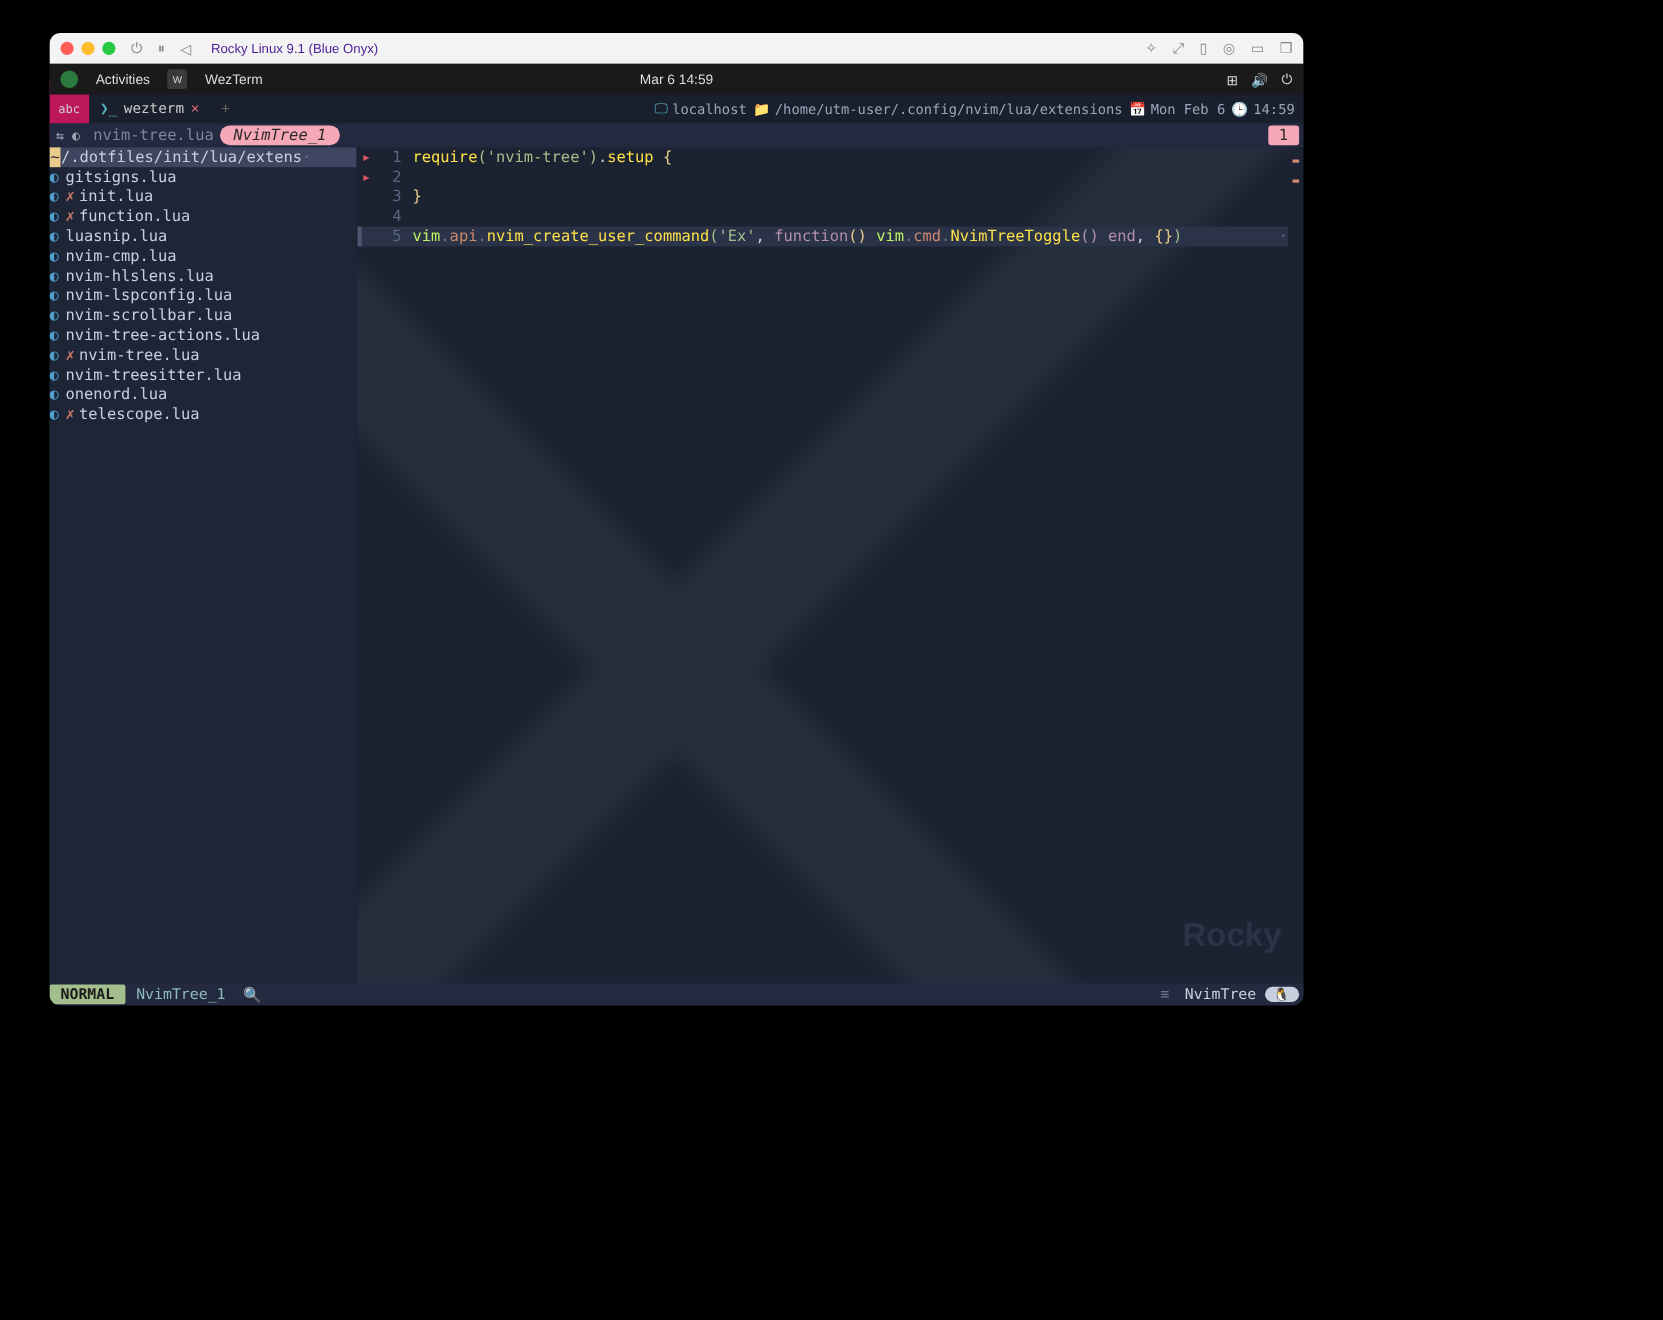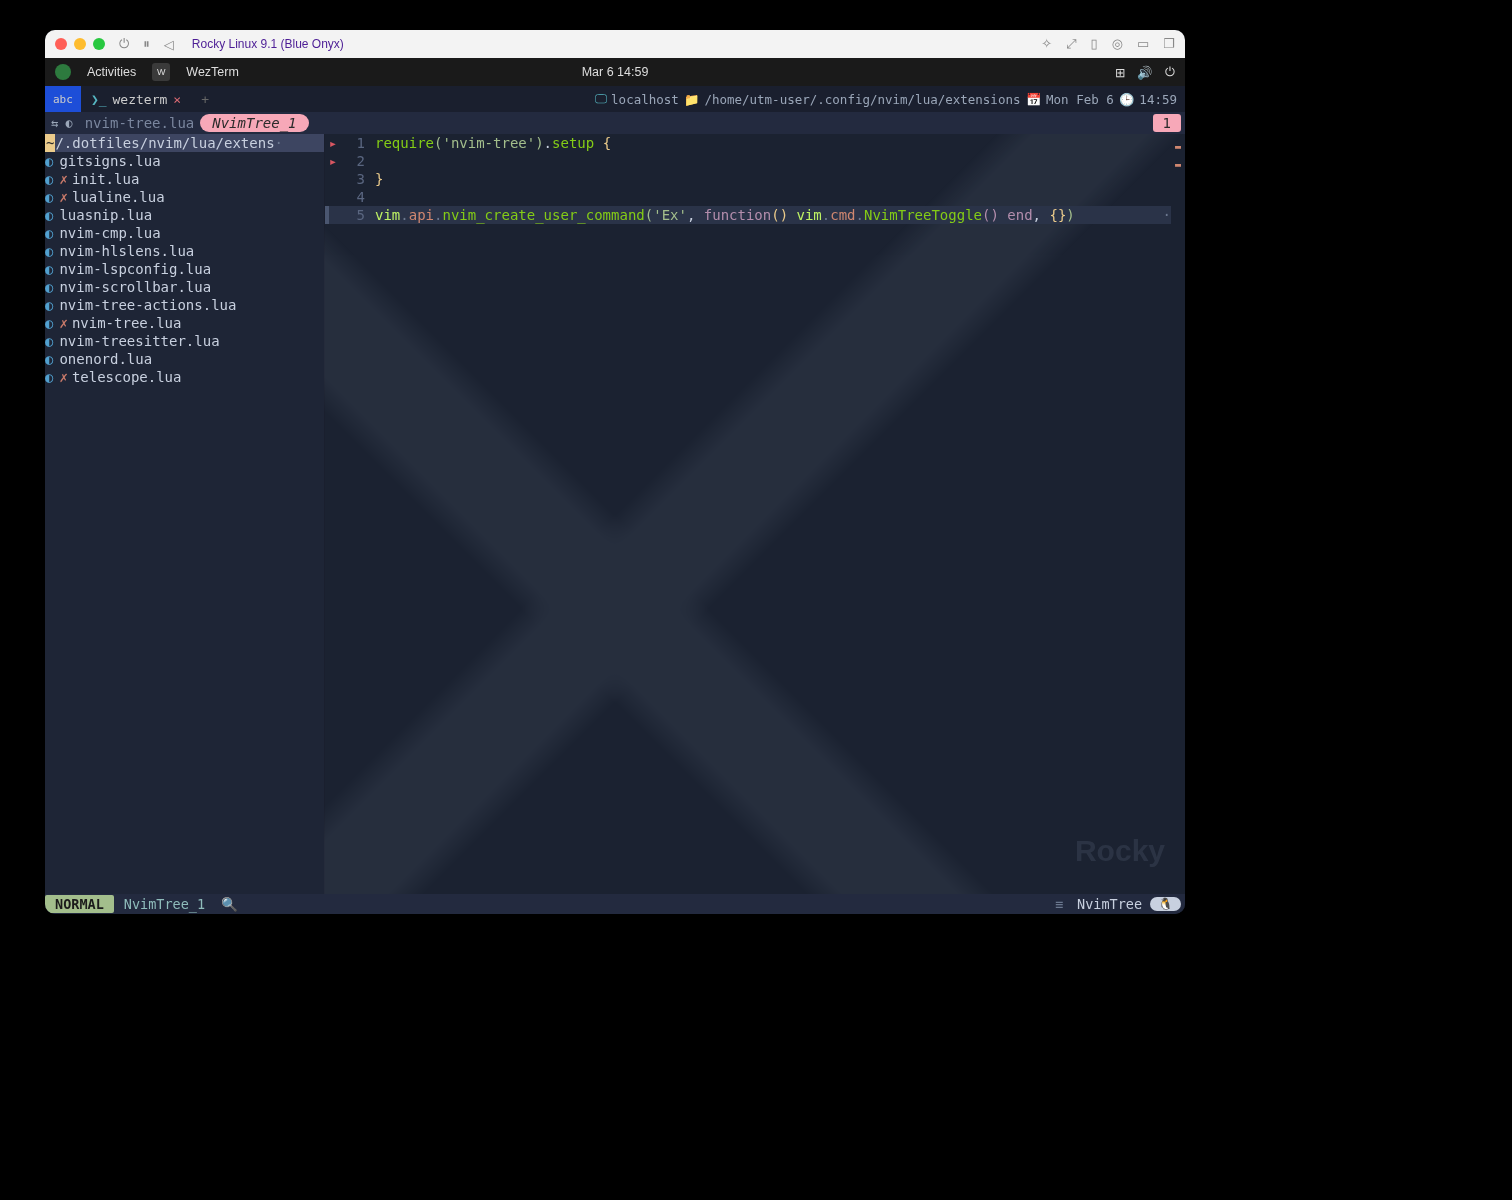--- a/index.html
+++ b/index.html
@@ -65,7 +65,7 @@
   align-items:center;
   font-size:13px;
 }
-.wt-abc{background:#1d4ed8;padding:20px 8px;font-size:11px;color:#ccc}
+.wt-abc{background:#be185d;padding:20px 8px;font-size:11px;color:#ccc}
 .wt-tab{display:flex;align-items:center;gap:6px;padding:0 10px;color:#ccc}
 .wt-tab .close{color:#e06c75}
 .wt-plus{padding:0 10px;color:#666}

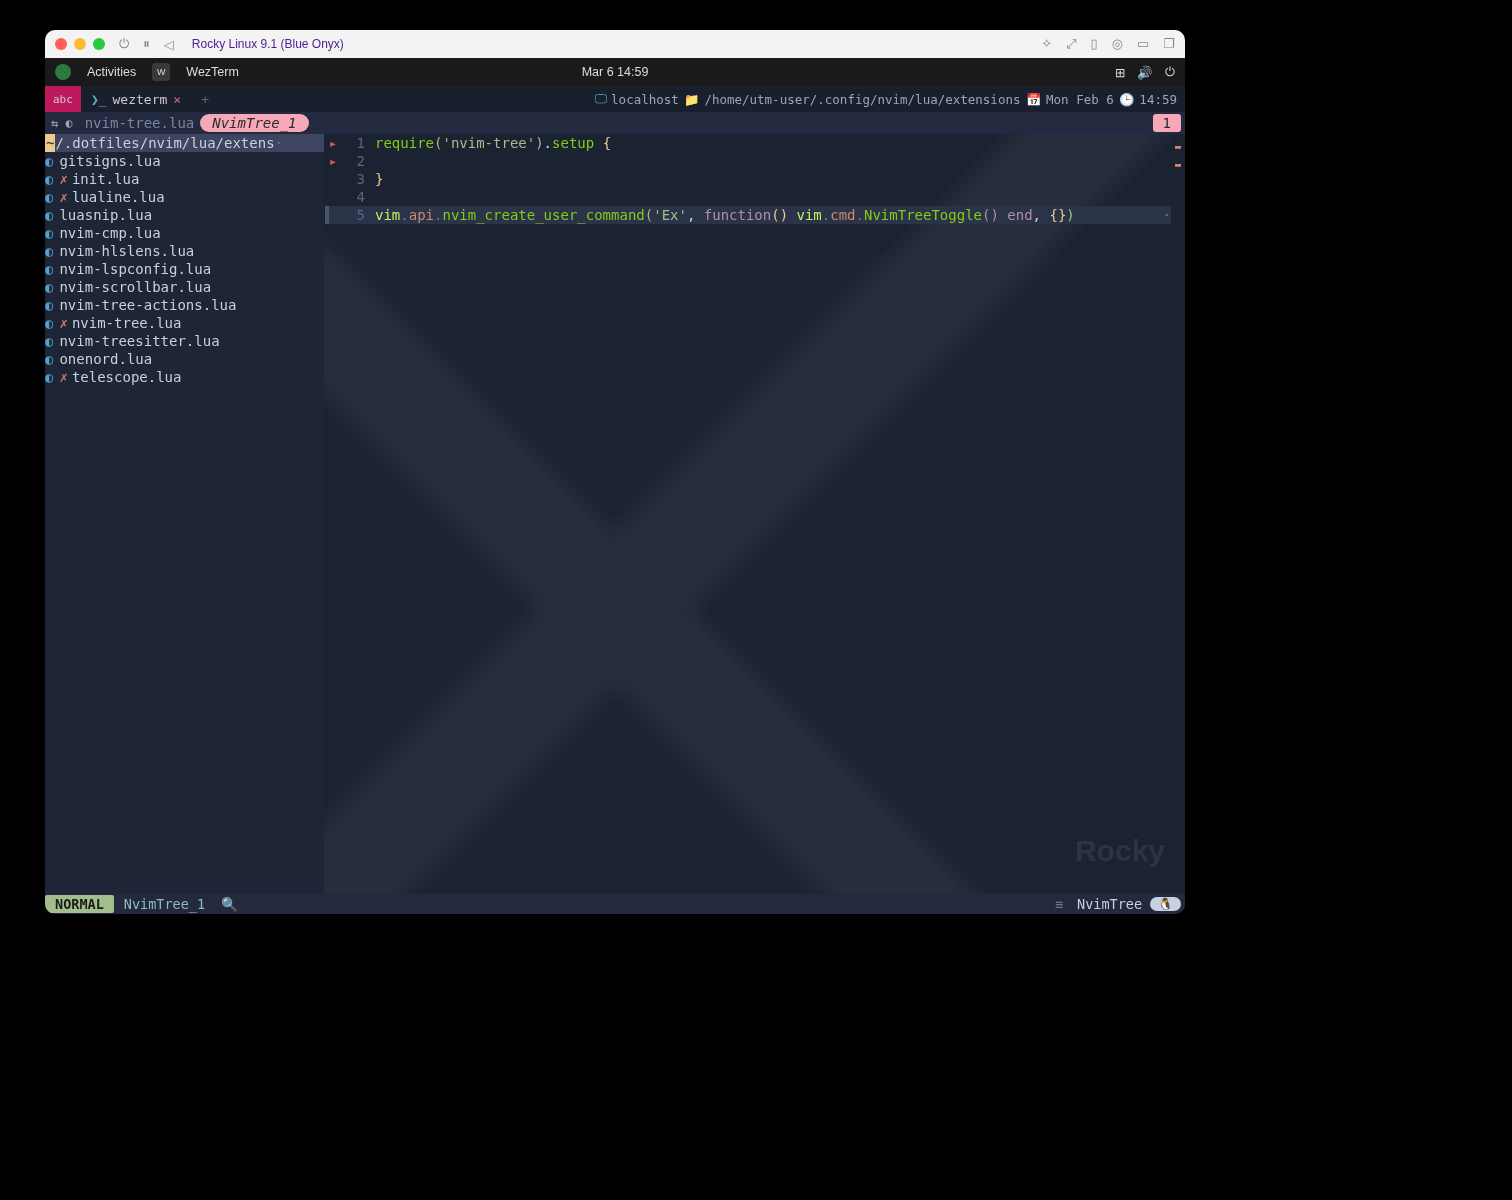--- a/index.html
+++ b/index.html
@@ -246,7 +246,7 @@
 
     <div class="tree">
       <div class="tree-line tree-root">
-        <span class="root-tilde">~</span><span>/.dotfiles/nvim/lua/extens</span><span class="dim">·</span>
+        <span class="root-tilde">~</span><span>/.dotfiles/init/lua/extens</span><span class="dim">·</span>
       </div>
       <div id="tree-files">
           <div class="tree-line">     <span class="fileicon">◐</span><span>gitsigns.lua</span></div>

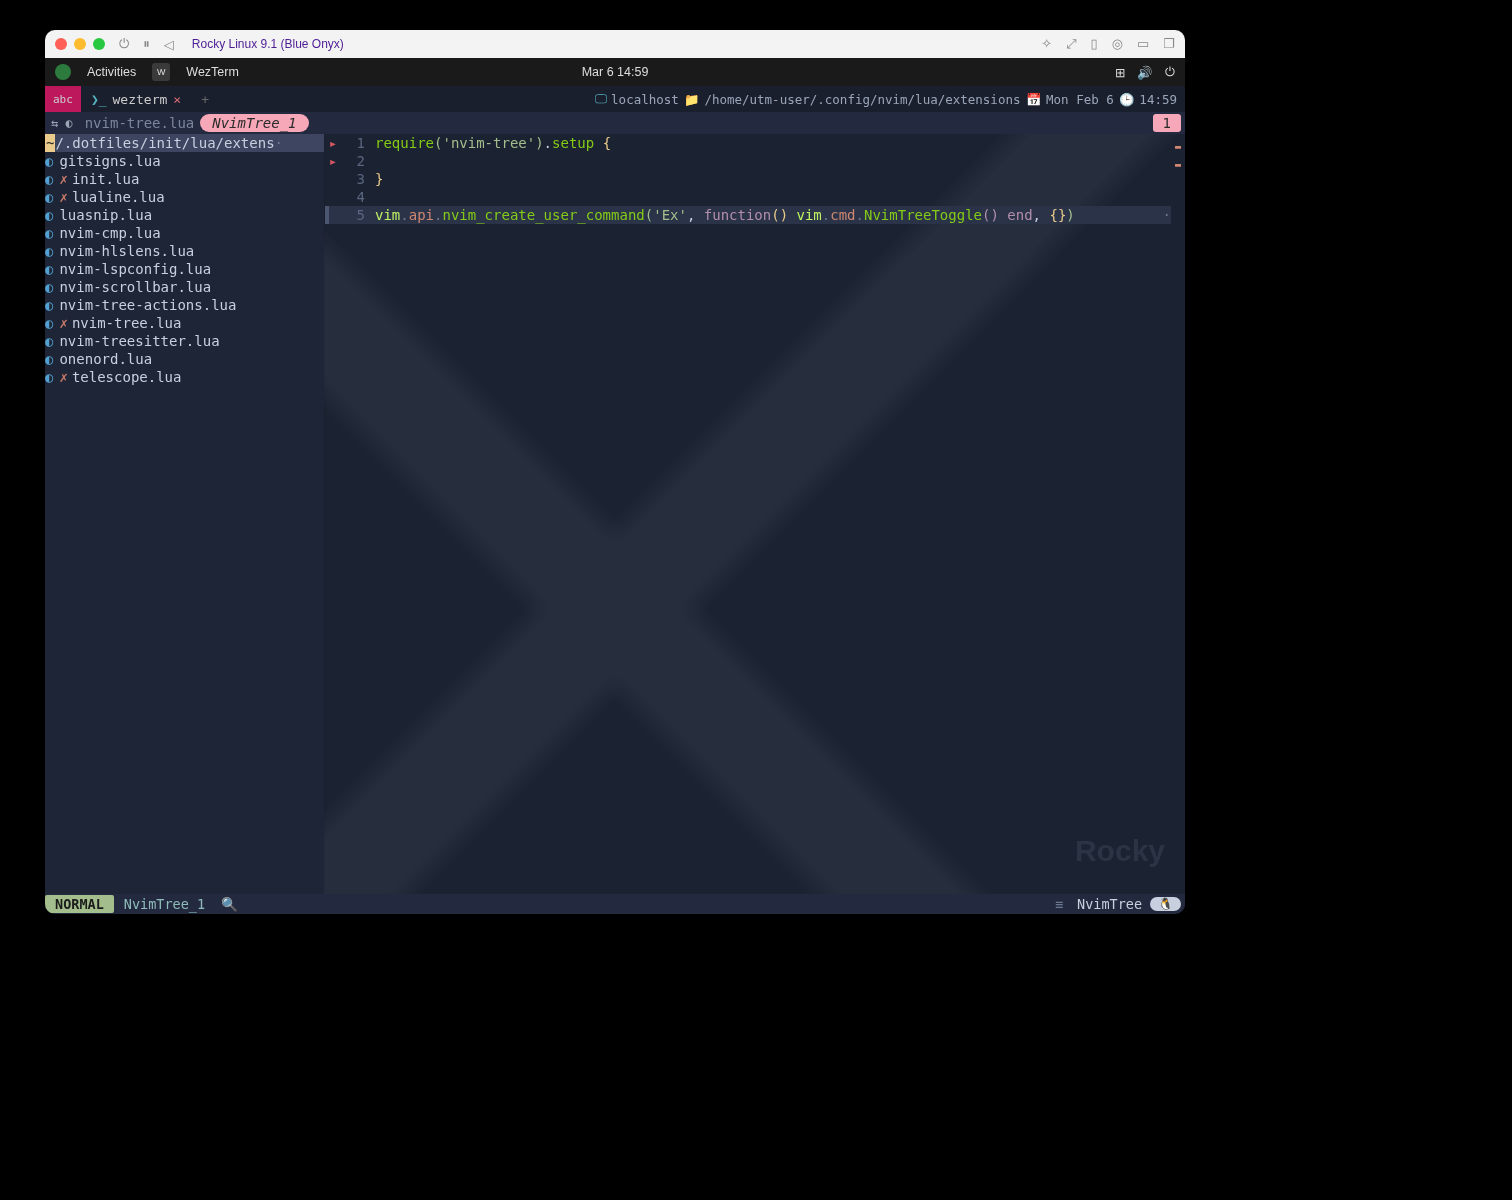--- a/index.html
+++ b/index.html
@@ -131,7 +131,7 @@
 .hl-line{background:#2a3348}
 .arrow-red{color:#d95762}
 
-.fn{color:#84cc16}
+.fn{color:#fde047}
 .paren{color:#a3be8c}
 .str{color:#a3be8c}
 .punct{color:#c8d0df}

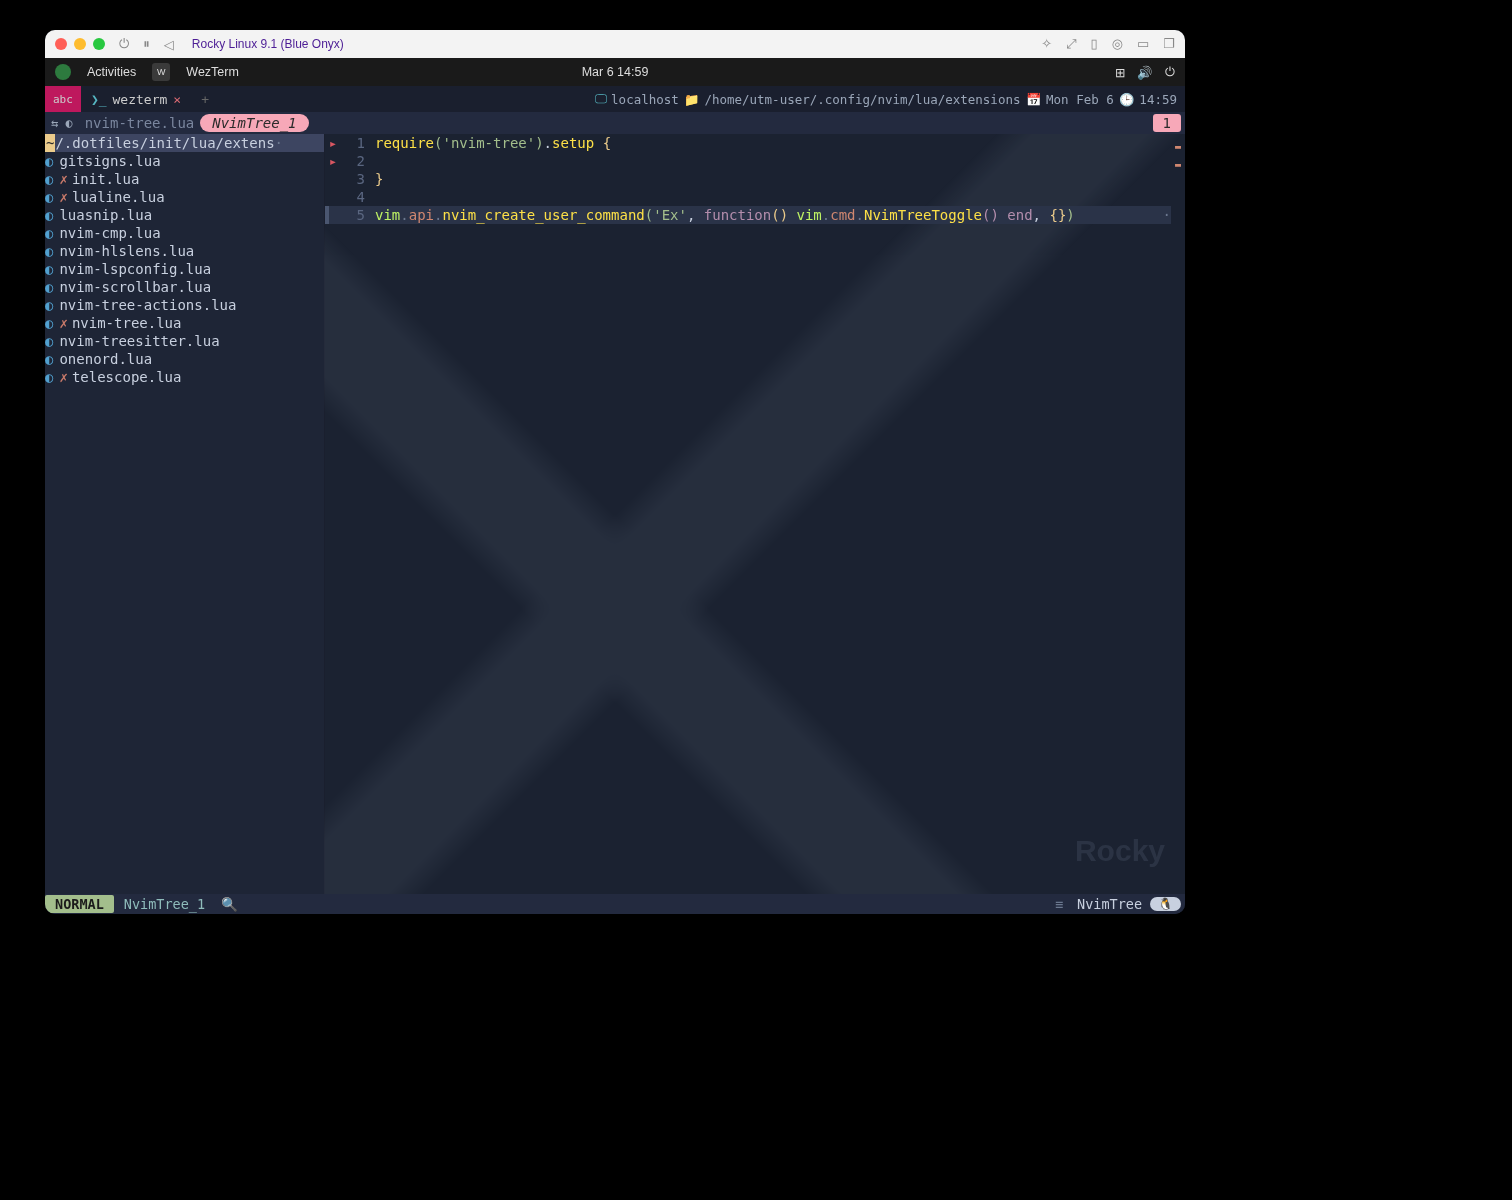--- a/index.html
+++ b/index.html
@@ -251,7 +251,7 @@
       <div id="tree-files">
           <div class="tree-line">     <span class="fileicon">◐</span><span>gitsigns.lua</span></div>
           <div class="tree-line">     <span class="fileicon">◐</span><span class="modicon">✗</span><span>init.lua</span></div>
-          <div class="tree-line">     <span class="fileicon">◐</span><span class="modicon">✗</span><span>lualine.lua</span></div>
+          <div class="tree-line">     <span class="fileicon">◐</span><span class="modicon">✗</span><span>function.lua</span></div>
           <div class="tree-line">     <span class="fileicon">◐</span><span>luasnip.lua</span></div>
           <div class="tree-line">     <span class="fileicon">◐</span><span>nvim-cmp.lua</span></div>
           <div class="tree-line">     <span class="fileicon">◐</span><span>nvim-hlslens.lua</span></div>

